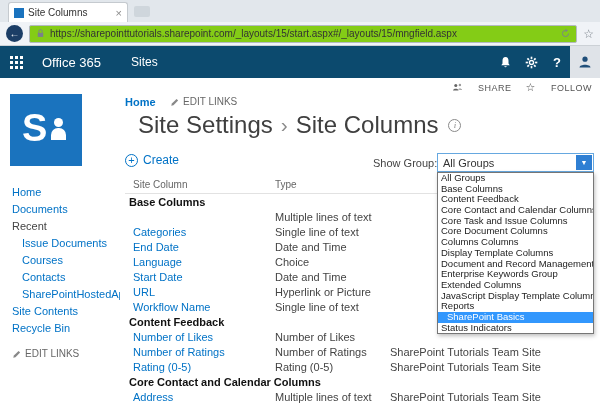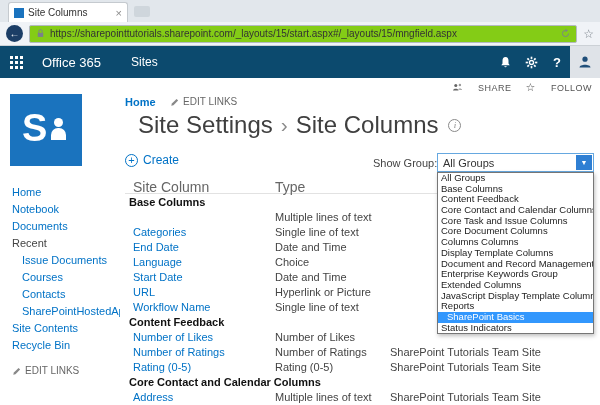--- a/index.html
+++ b/index.html
@@ -89,7 +89,7 @@
   .opt.hl { background:#3297fd; color:#fff;padding-left:9px; }
 
   .thead { position:absolute; left:125px; top:100px; width:467px; height:16px;
-           border-bottom:1px solid #e2e2e2; font-size:14px; color:#666; }
+           border-bottom:1px solid #e2e2e2; font-size:10px; color:#666; }
   .thead .h1 { position:absolute; left:8px; top:1px; }
   .thead .h2 { position:absolute; left:150px; top:1px; }
 

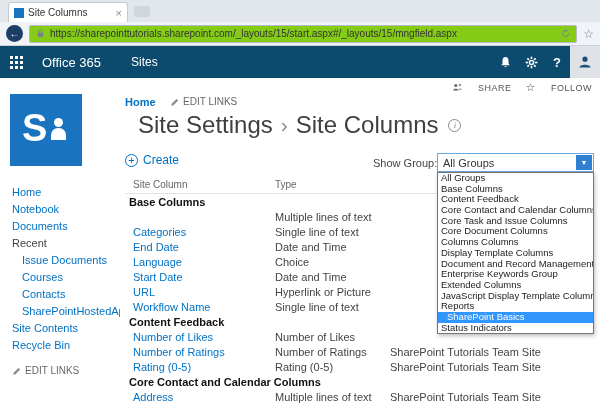--- a/index.html
+++ b/index.html
@@ -219,7 +219,6 @@
 
   <div class="sidebar" id="sidebar-list">
       <div class="snav-item">Home</div>
-      <div class="snav-item">Notebook</div>
       <div class="snav-item">Documents</div>
       <div class="snav-item plain">Recent</div>
       <div class="snav-item indent">Issue Documents</div>

